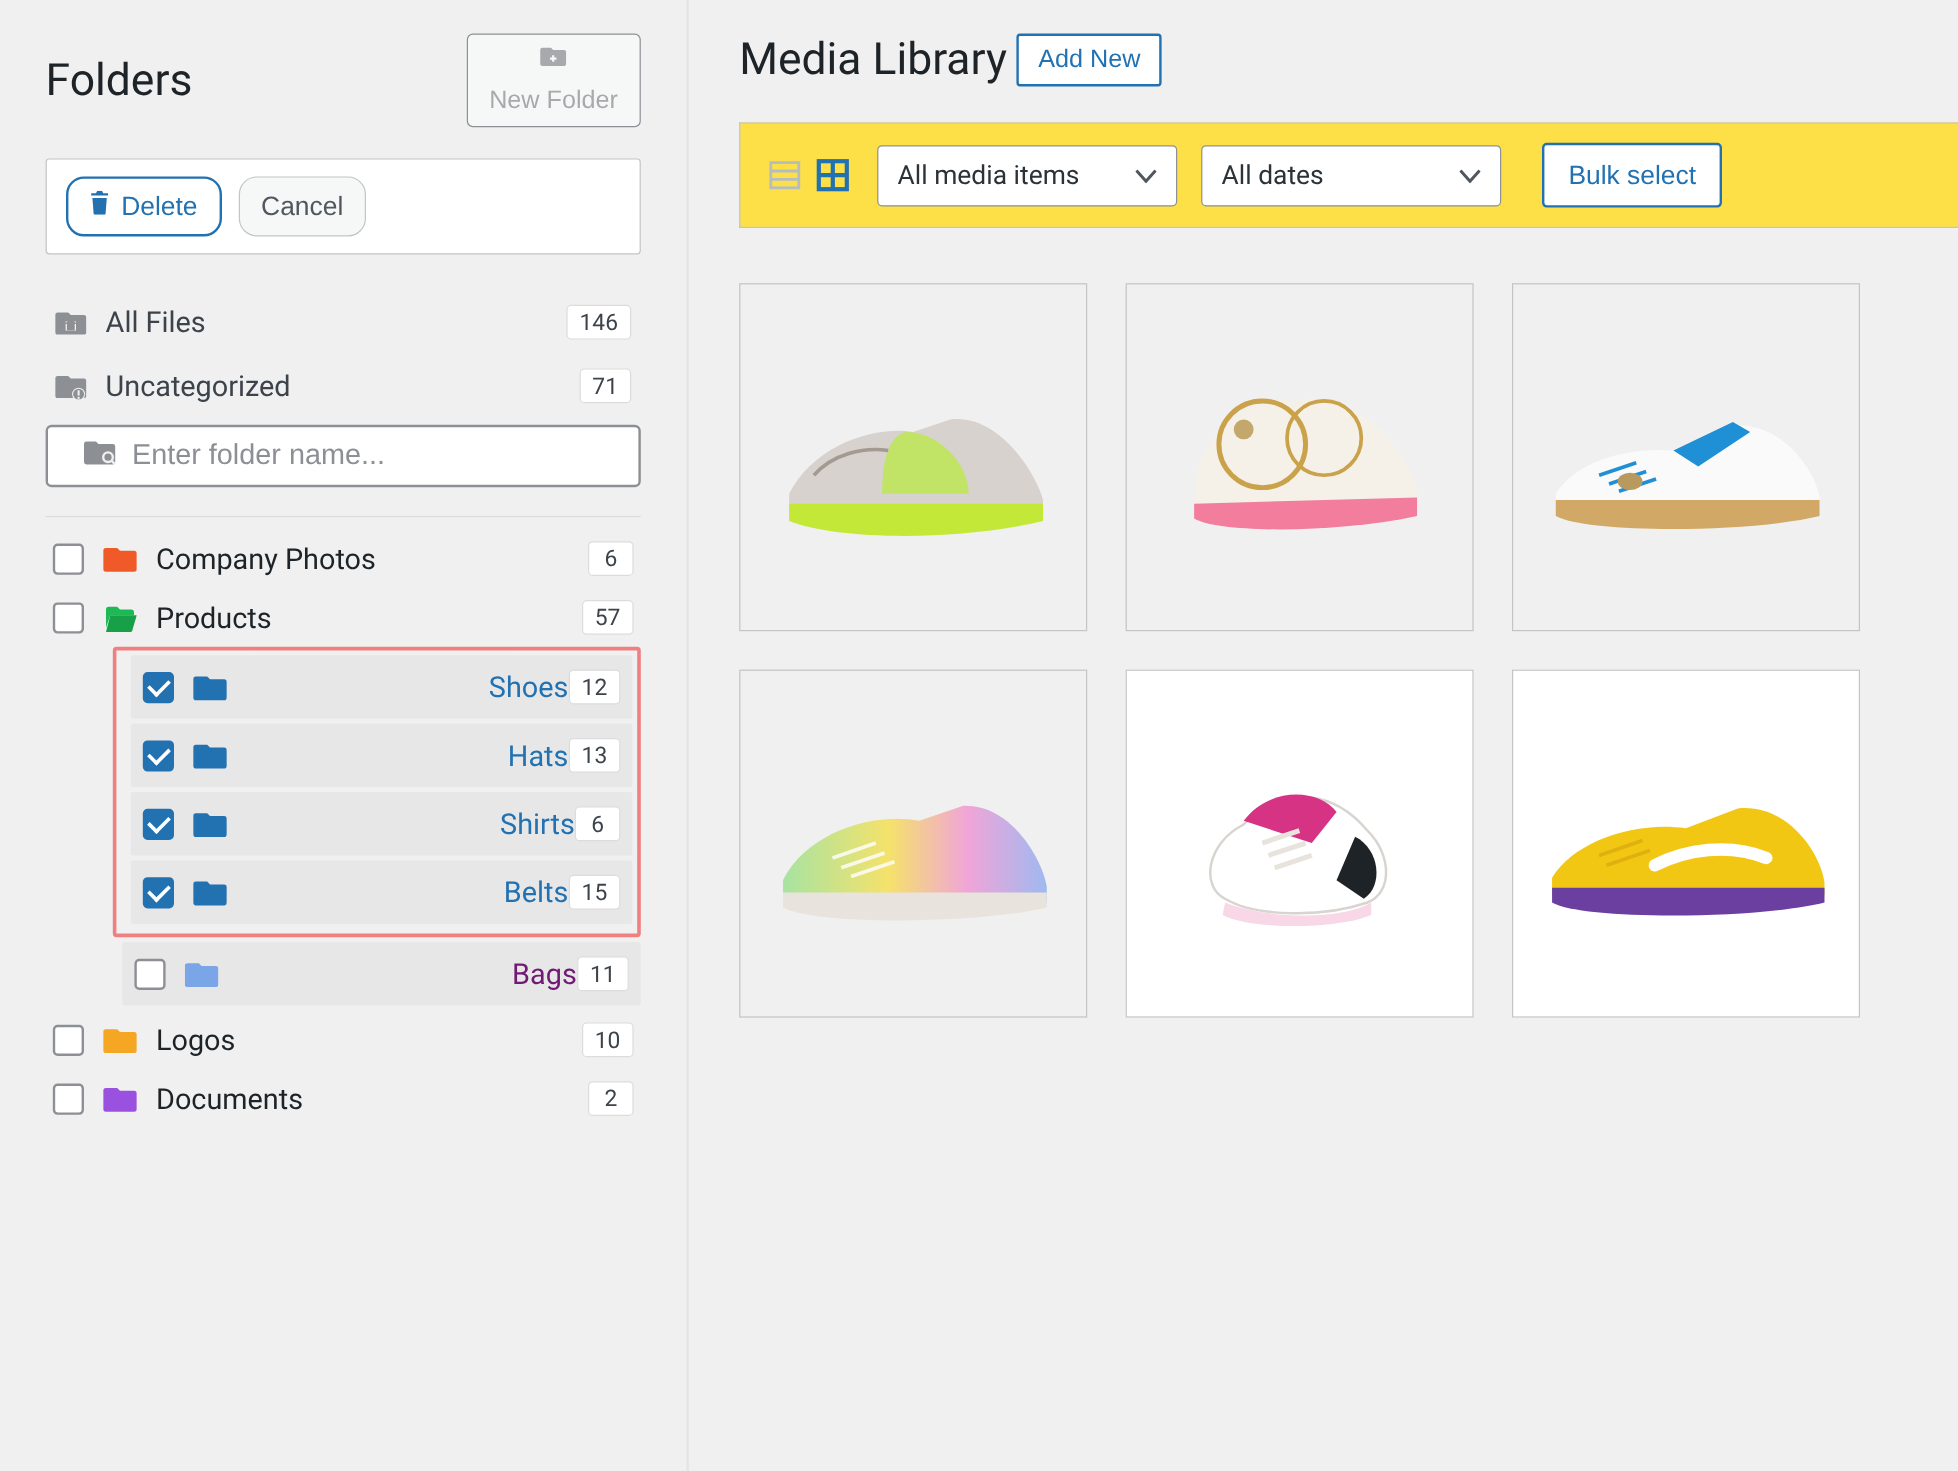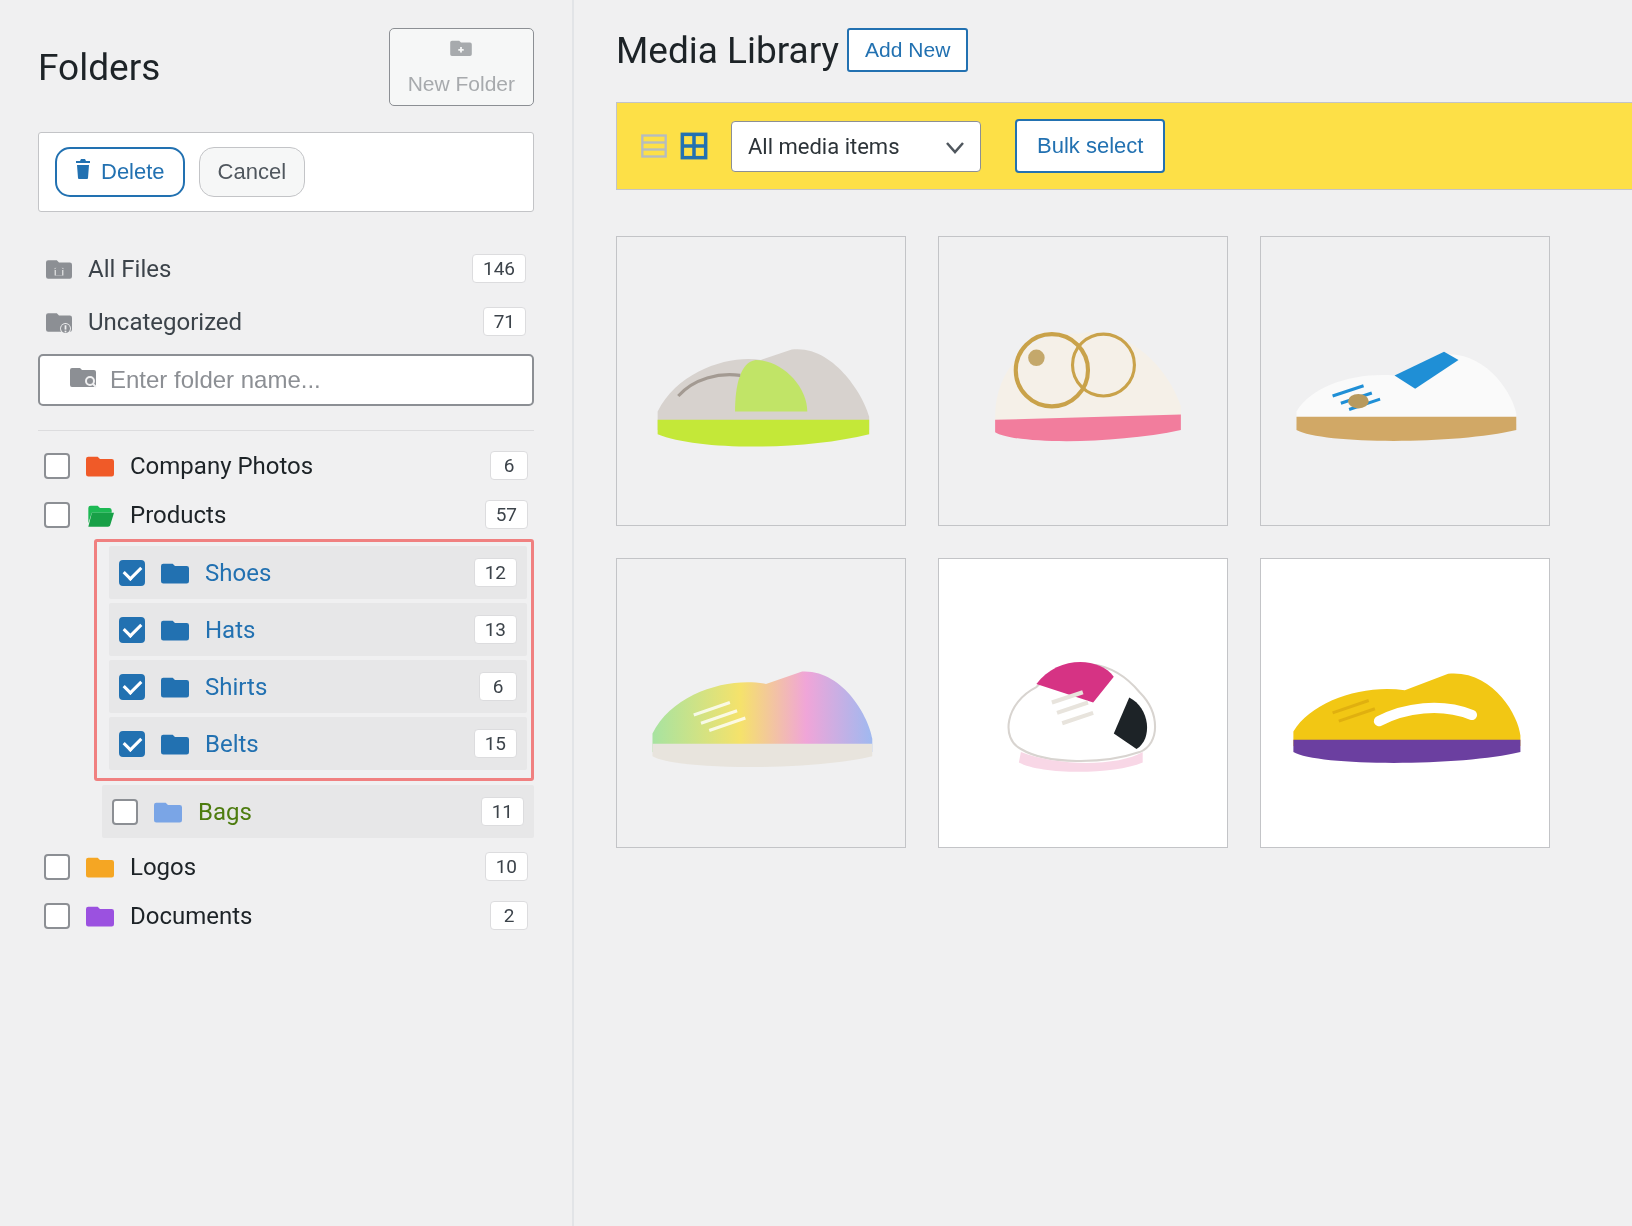--- a/index.html
+++ b/index.html
@@ -397,6 +397,12 @@
             <path d="M1 1l8 9 8-9" fill="none" stroke="#50575e" stroke-width="2.5"></path>
           </svg></span>
     </div>
+    <div class="select">
+      <span>All dates</span>
+      <span><svg viewBox="0 0 18 12">
+            <path d="M1 1l8 9 8-9" fill="none" stroke="#50575e" stroke-width="2.5"></path>
+          </svg></span>
+    </div>
     <button class="bulk-btn">Bulk select</button>
   </div>
 

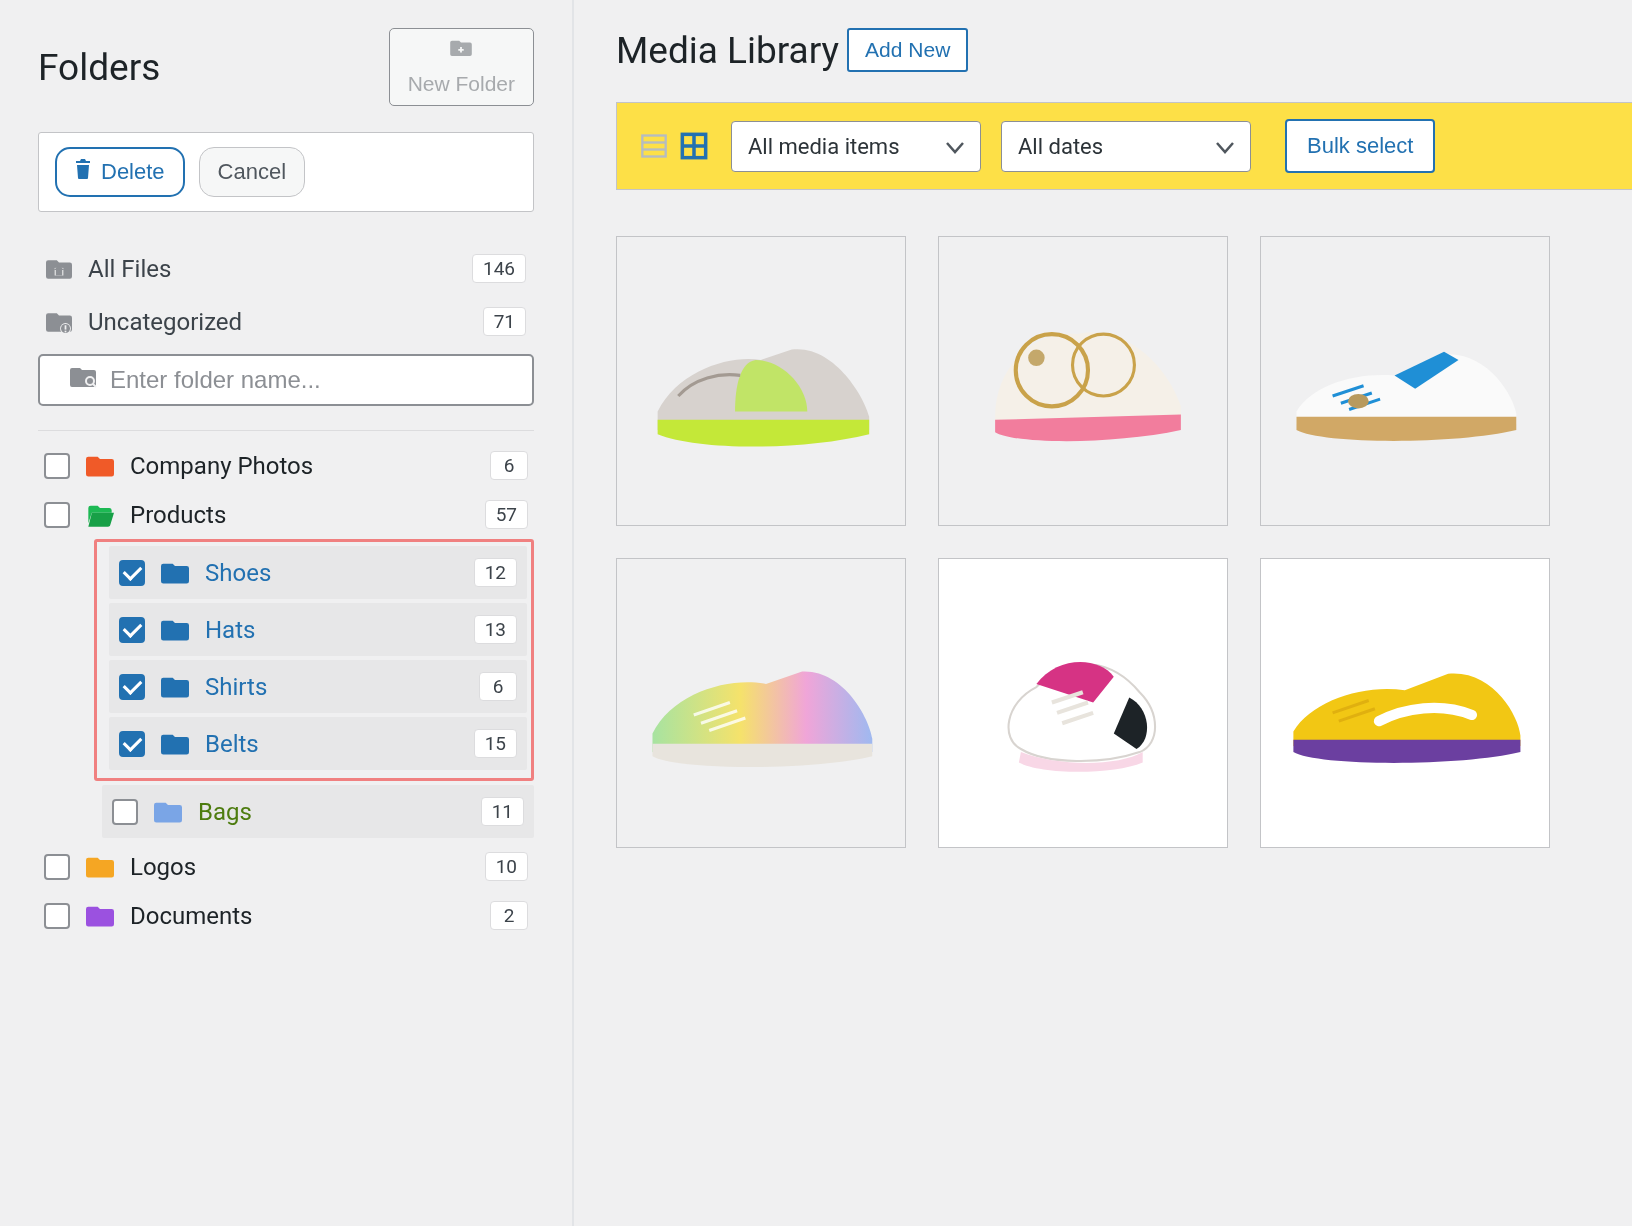--- a/index.html
+++ b/index.html
@@ -141,7 +141,7 @@
   }
   .folder-ico { width:28px; height:24px; margin-right: 16px; }
   .tree-row .label { flex:1; }
-  .tree-row.child .label { color:#2271b1; }
+  .tree-row.child .label { color:#2271b1;text-align:right; }
 
   .highlight-group {
     border: 3px solid #f08080;

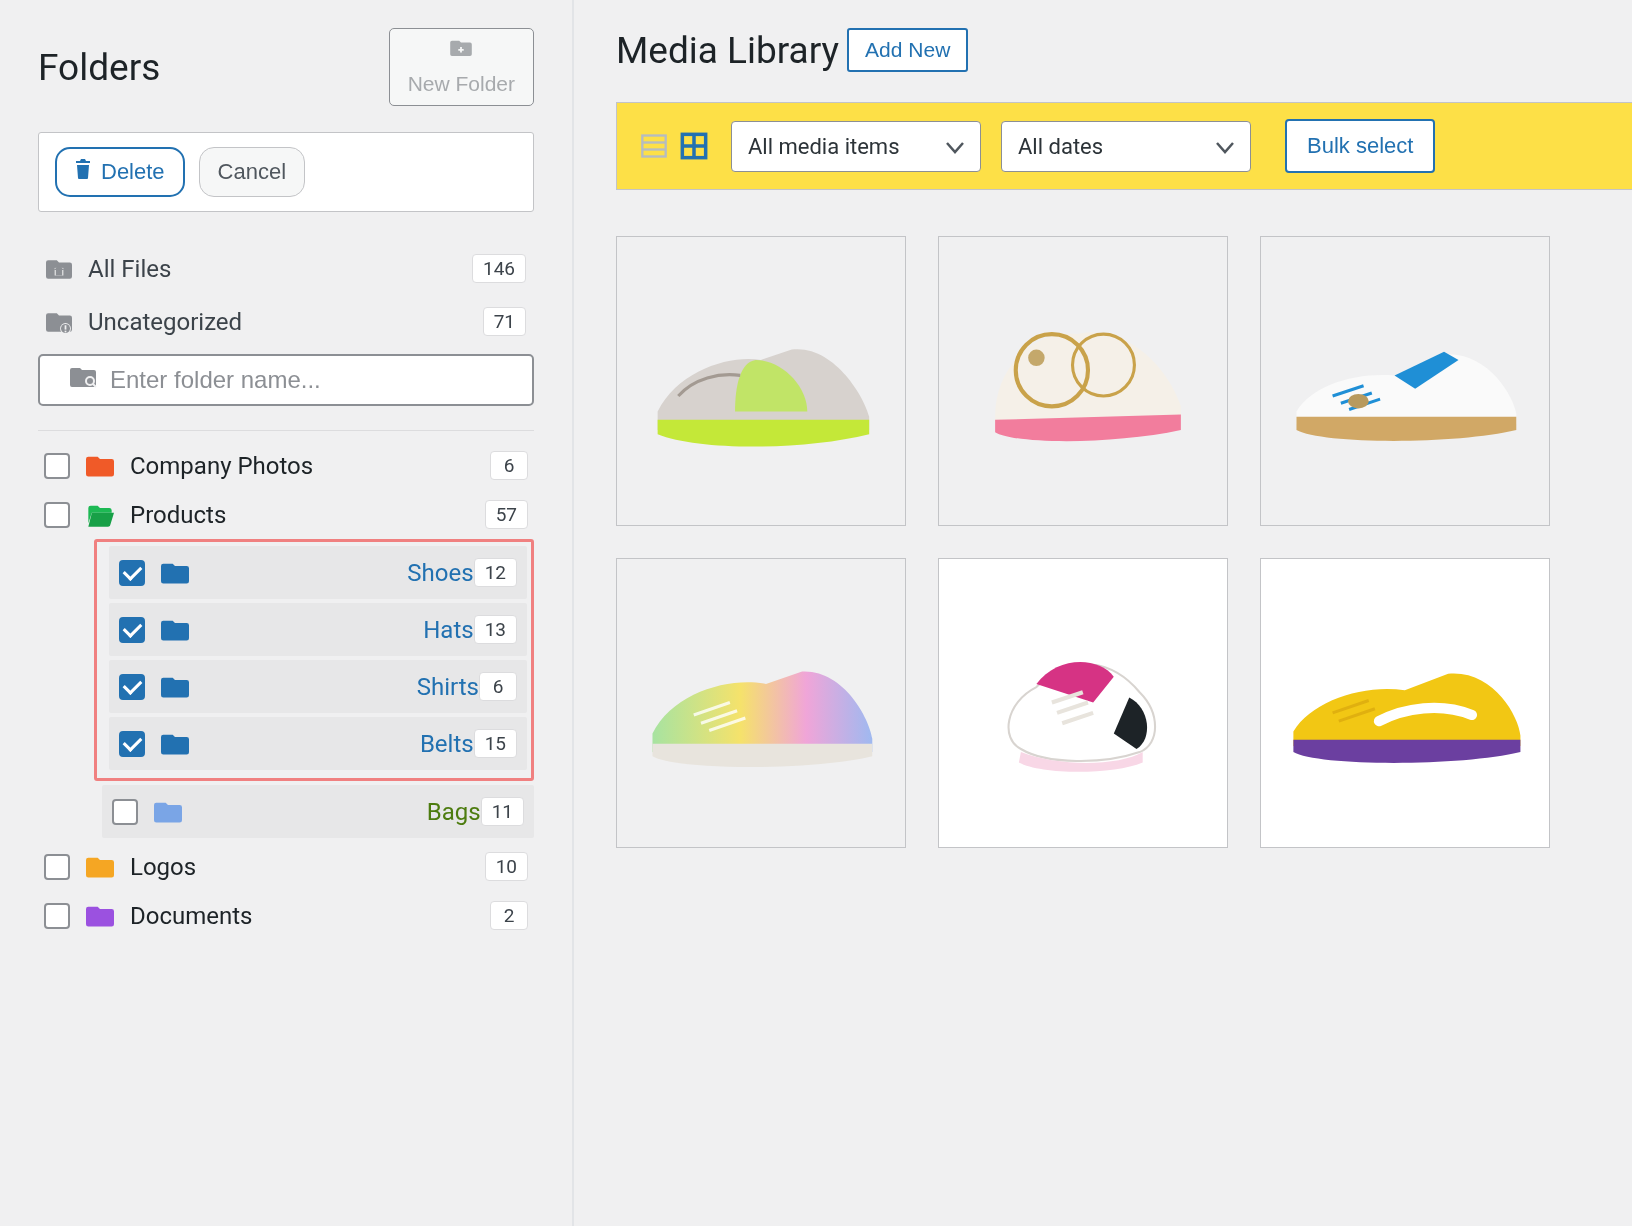--- a/index.html
+++ b/index.html
@@ -340,7 +340,7 @@
       <svg class="folder-ico" viewBox="0 0 24 20">
           <path fill="#7aa5e6" d="M10 2l2 2h10a2 2 0 012 2v11a2 2 0 01-2 2H2a2 2 0 01-2-2V4a2 2 0 012-2h8z"></path>
         </svg>
-      <span class="label" style="color:#4d7c0f">Bags</span>
+      <span class="label" style="color:#701a75">Bags</span>
       <span class="count-badge">11</span>
     </div>
 

